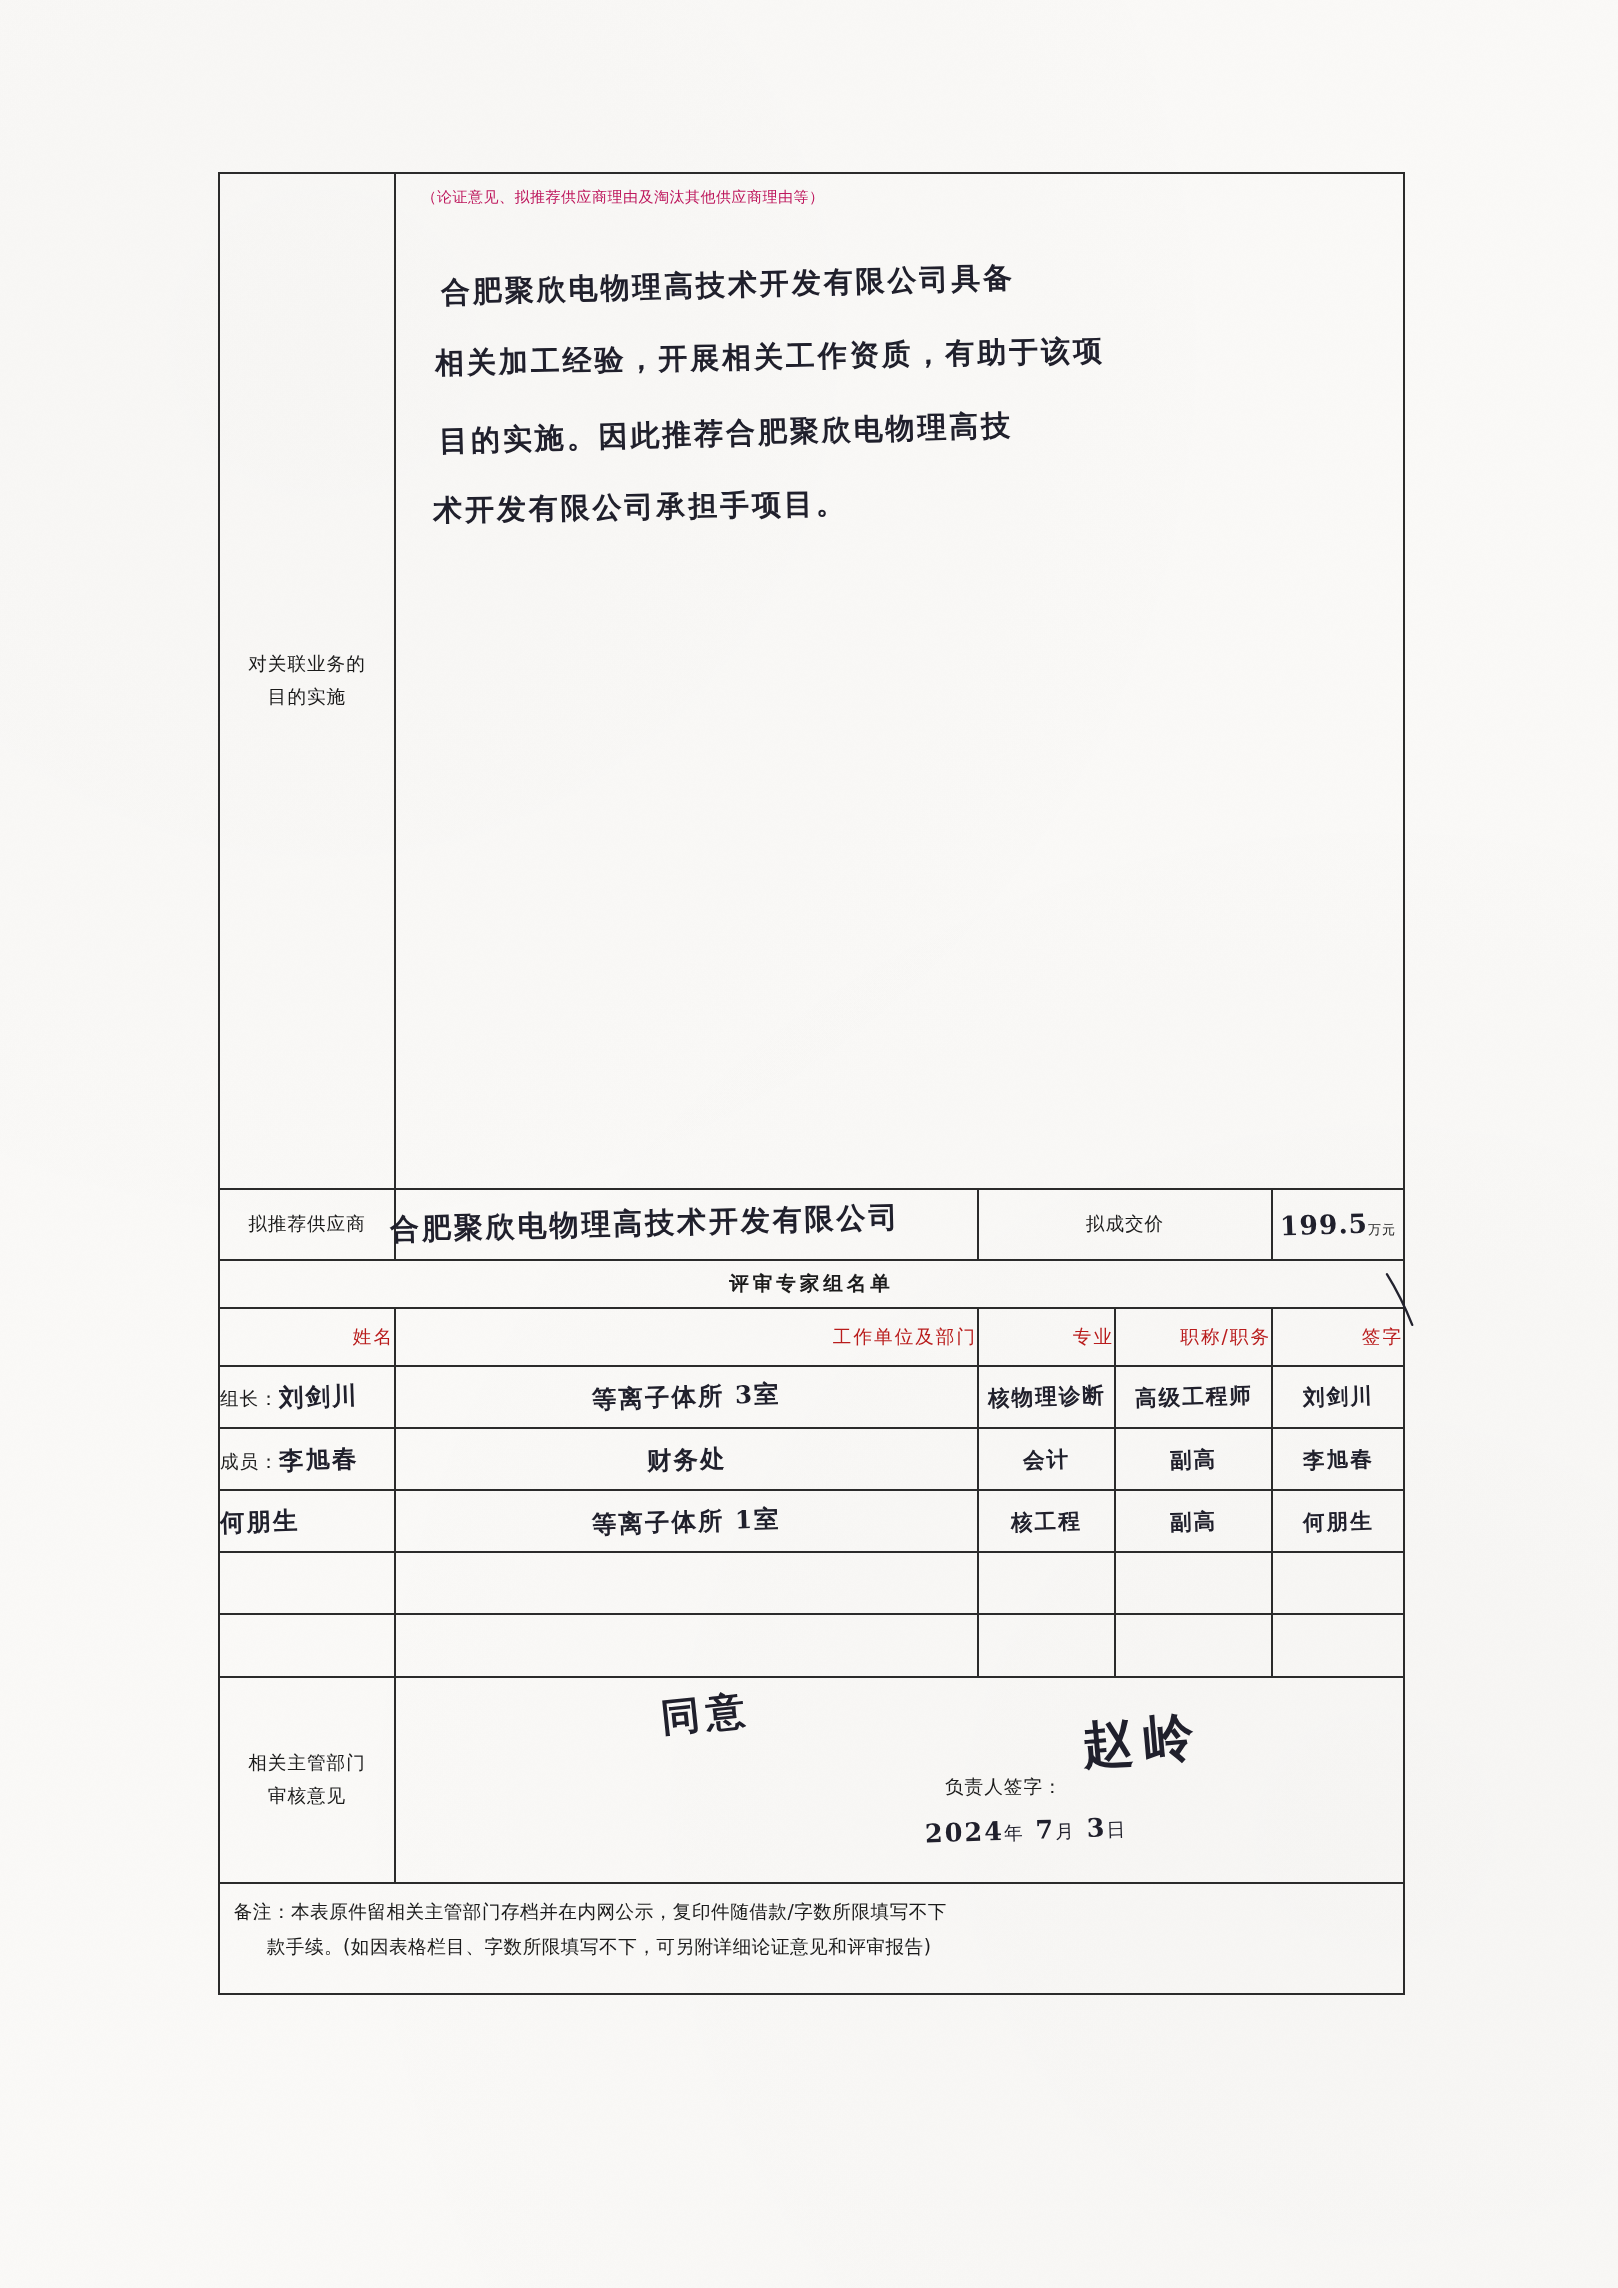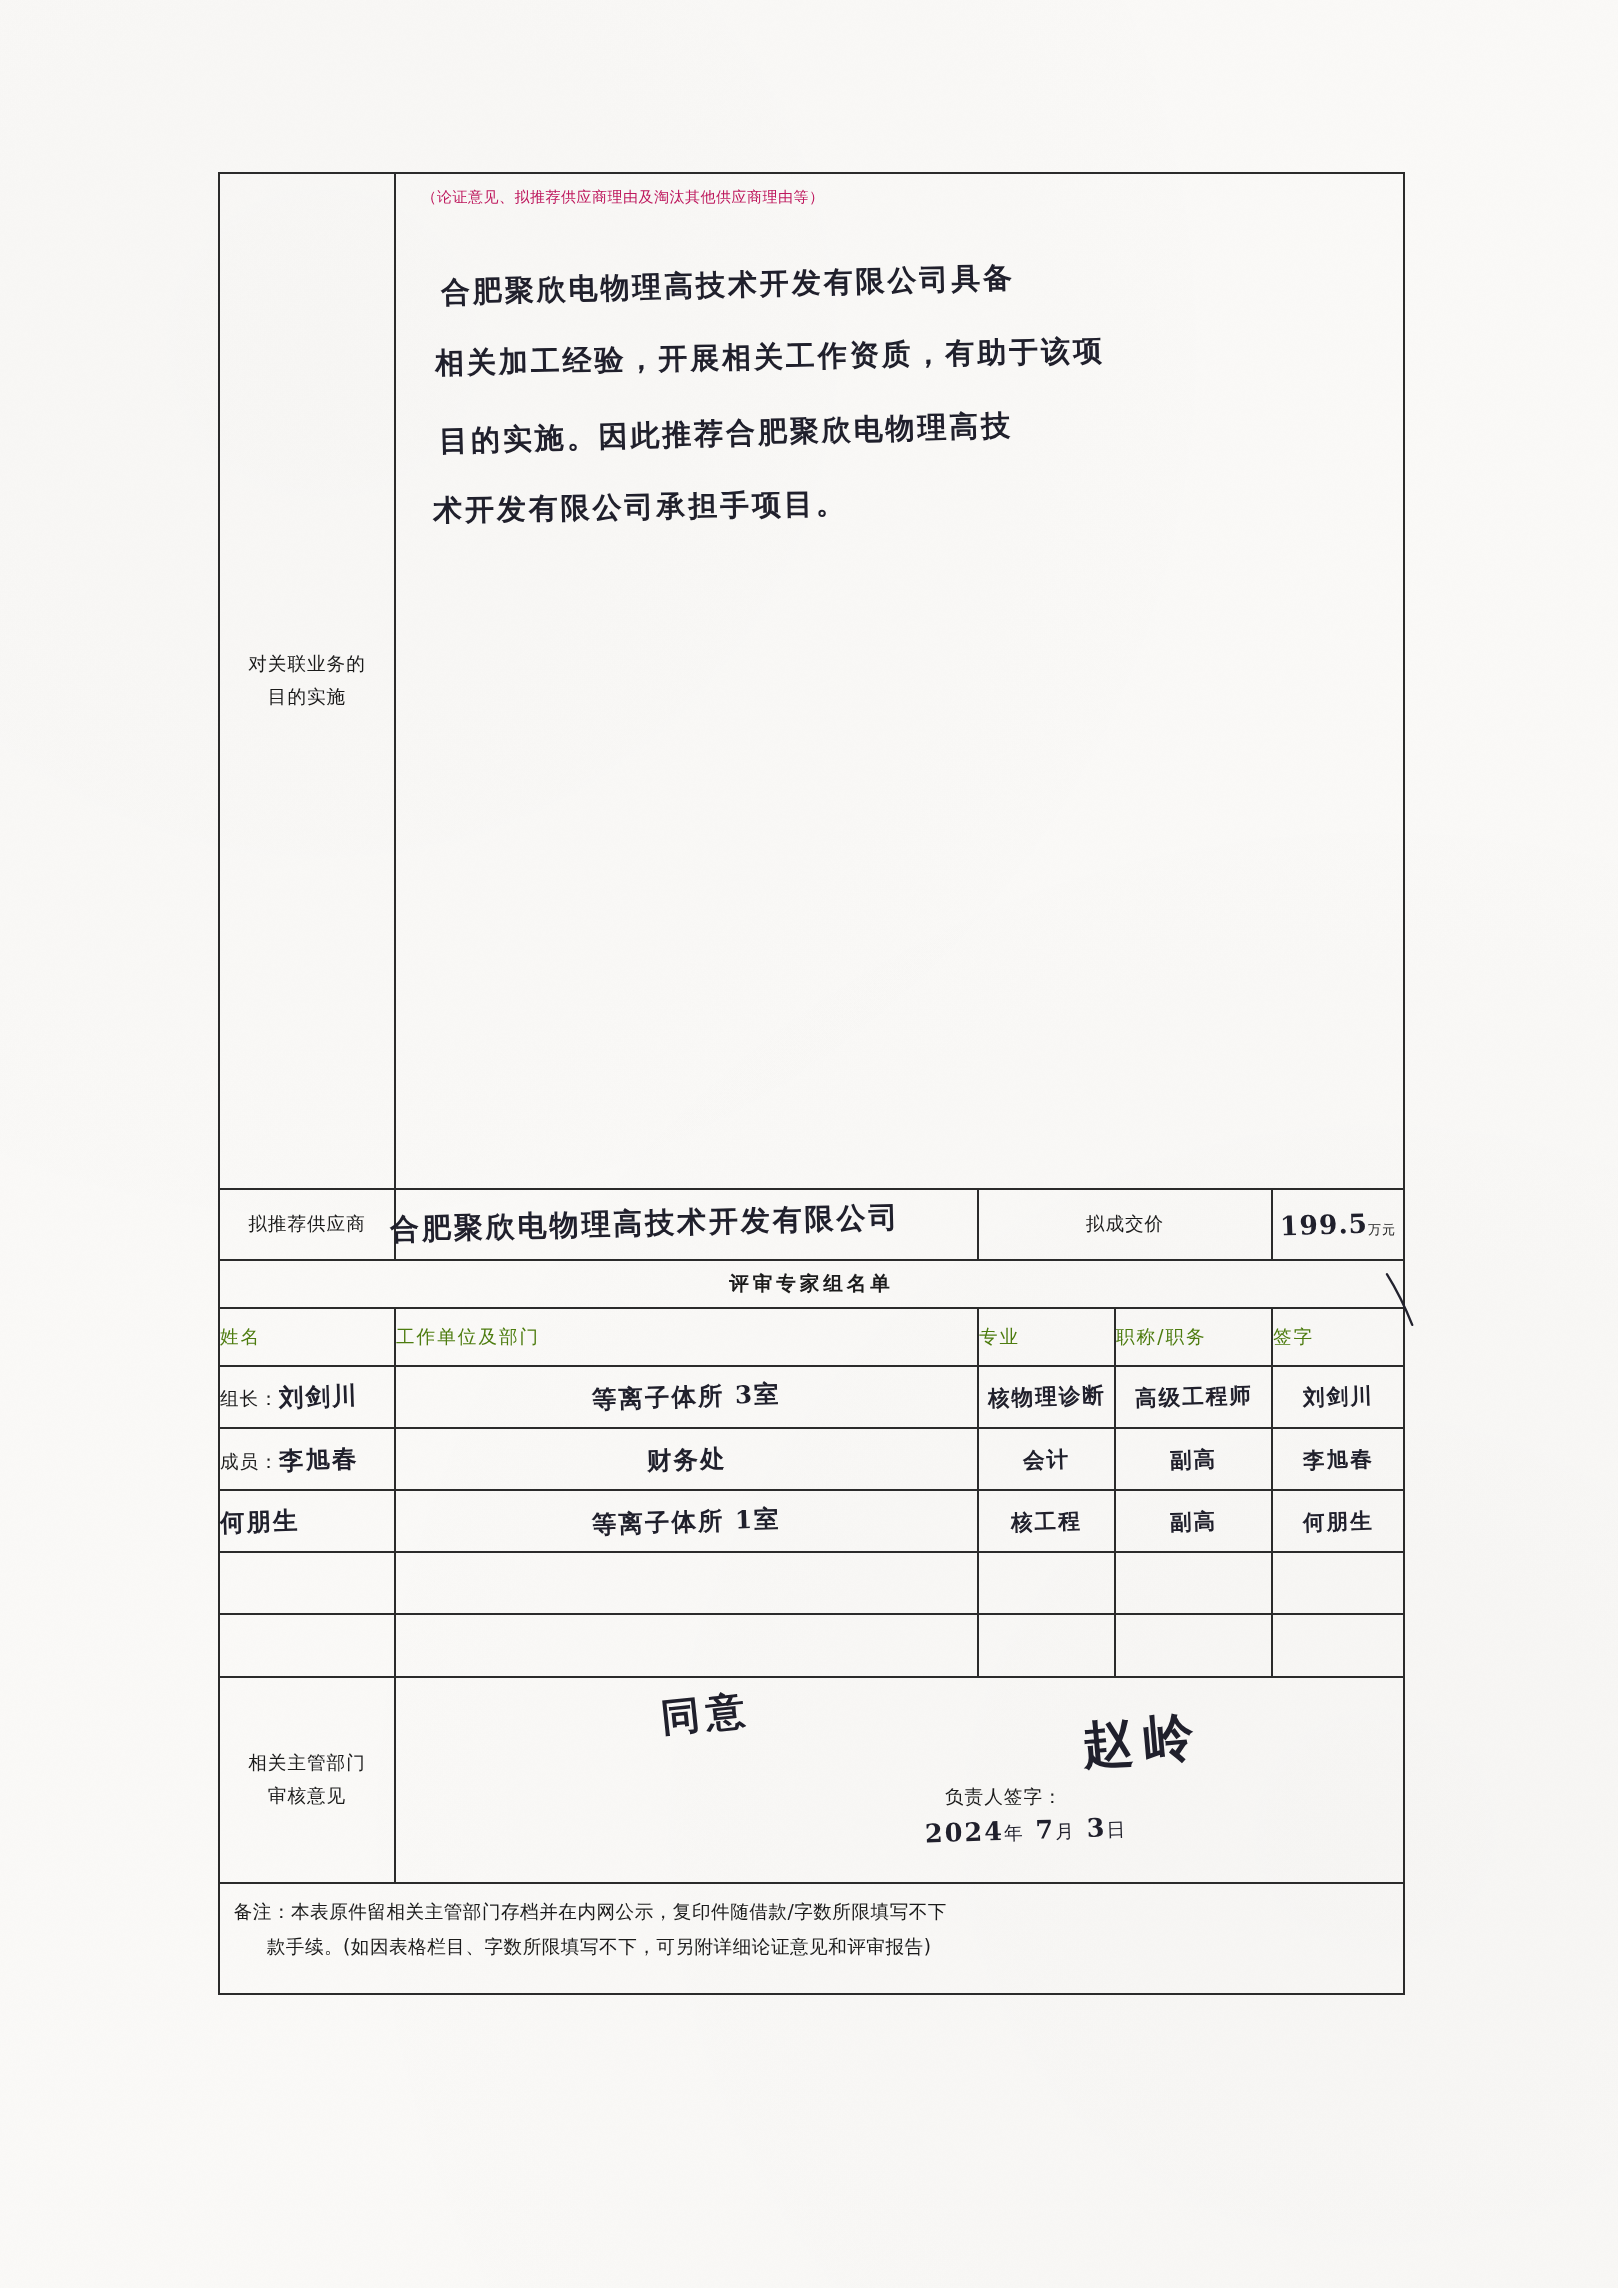--- a/index.html
+++ b/index.html
@@ -119,10 +119,10 @@
     font-weight: 600;
   }
   .col-head {
-    text-align: left;
+    text-align: right;
     font-size: 18.6px;
     letter-spacing: 2px;
-    color: #4d7c0f;
+    color: #b91c1c;
   }
   .role-pref {
     font-size: 18.6px;

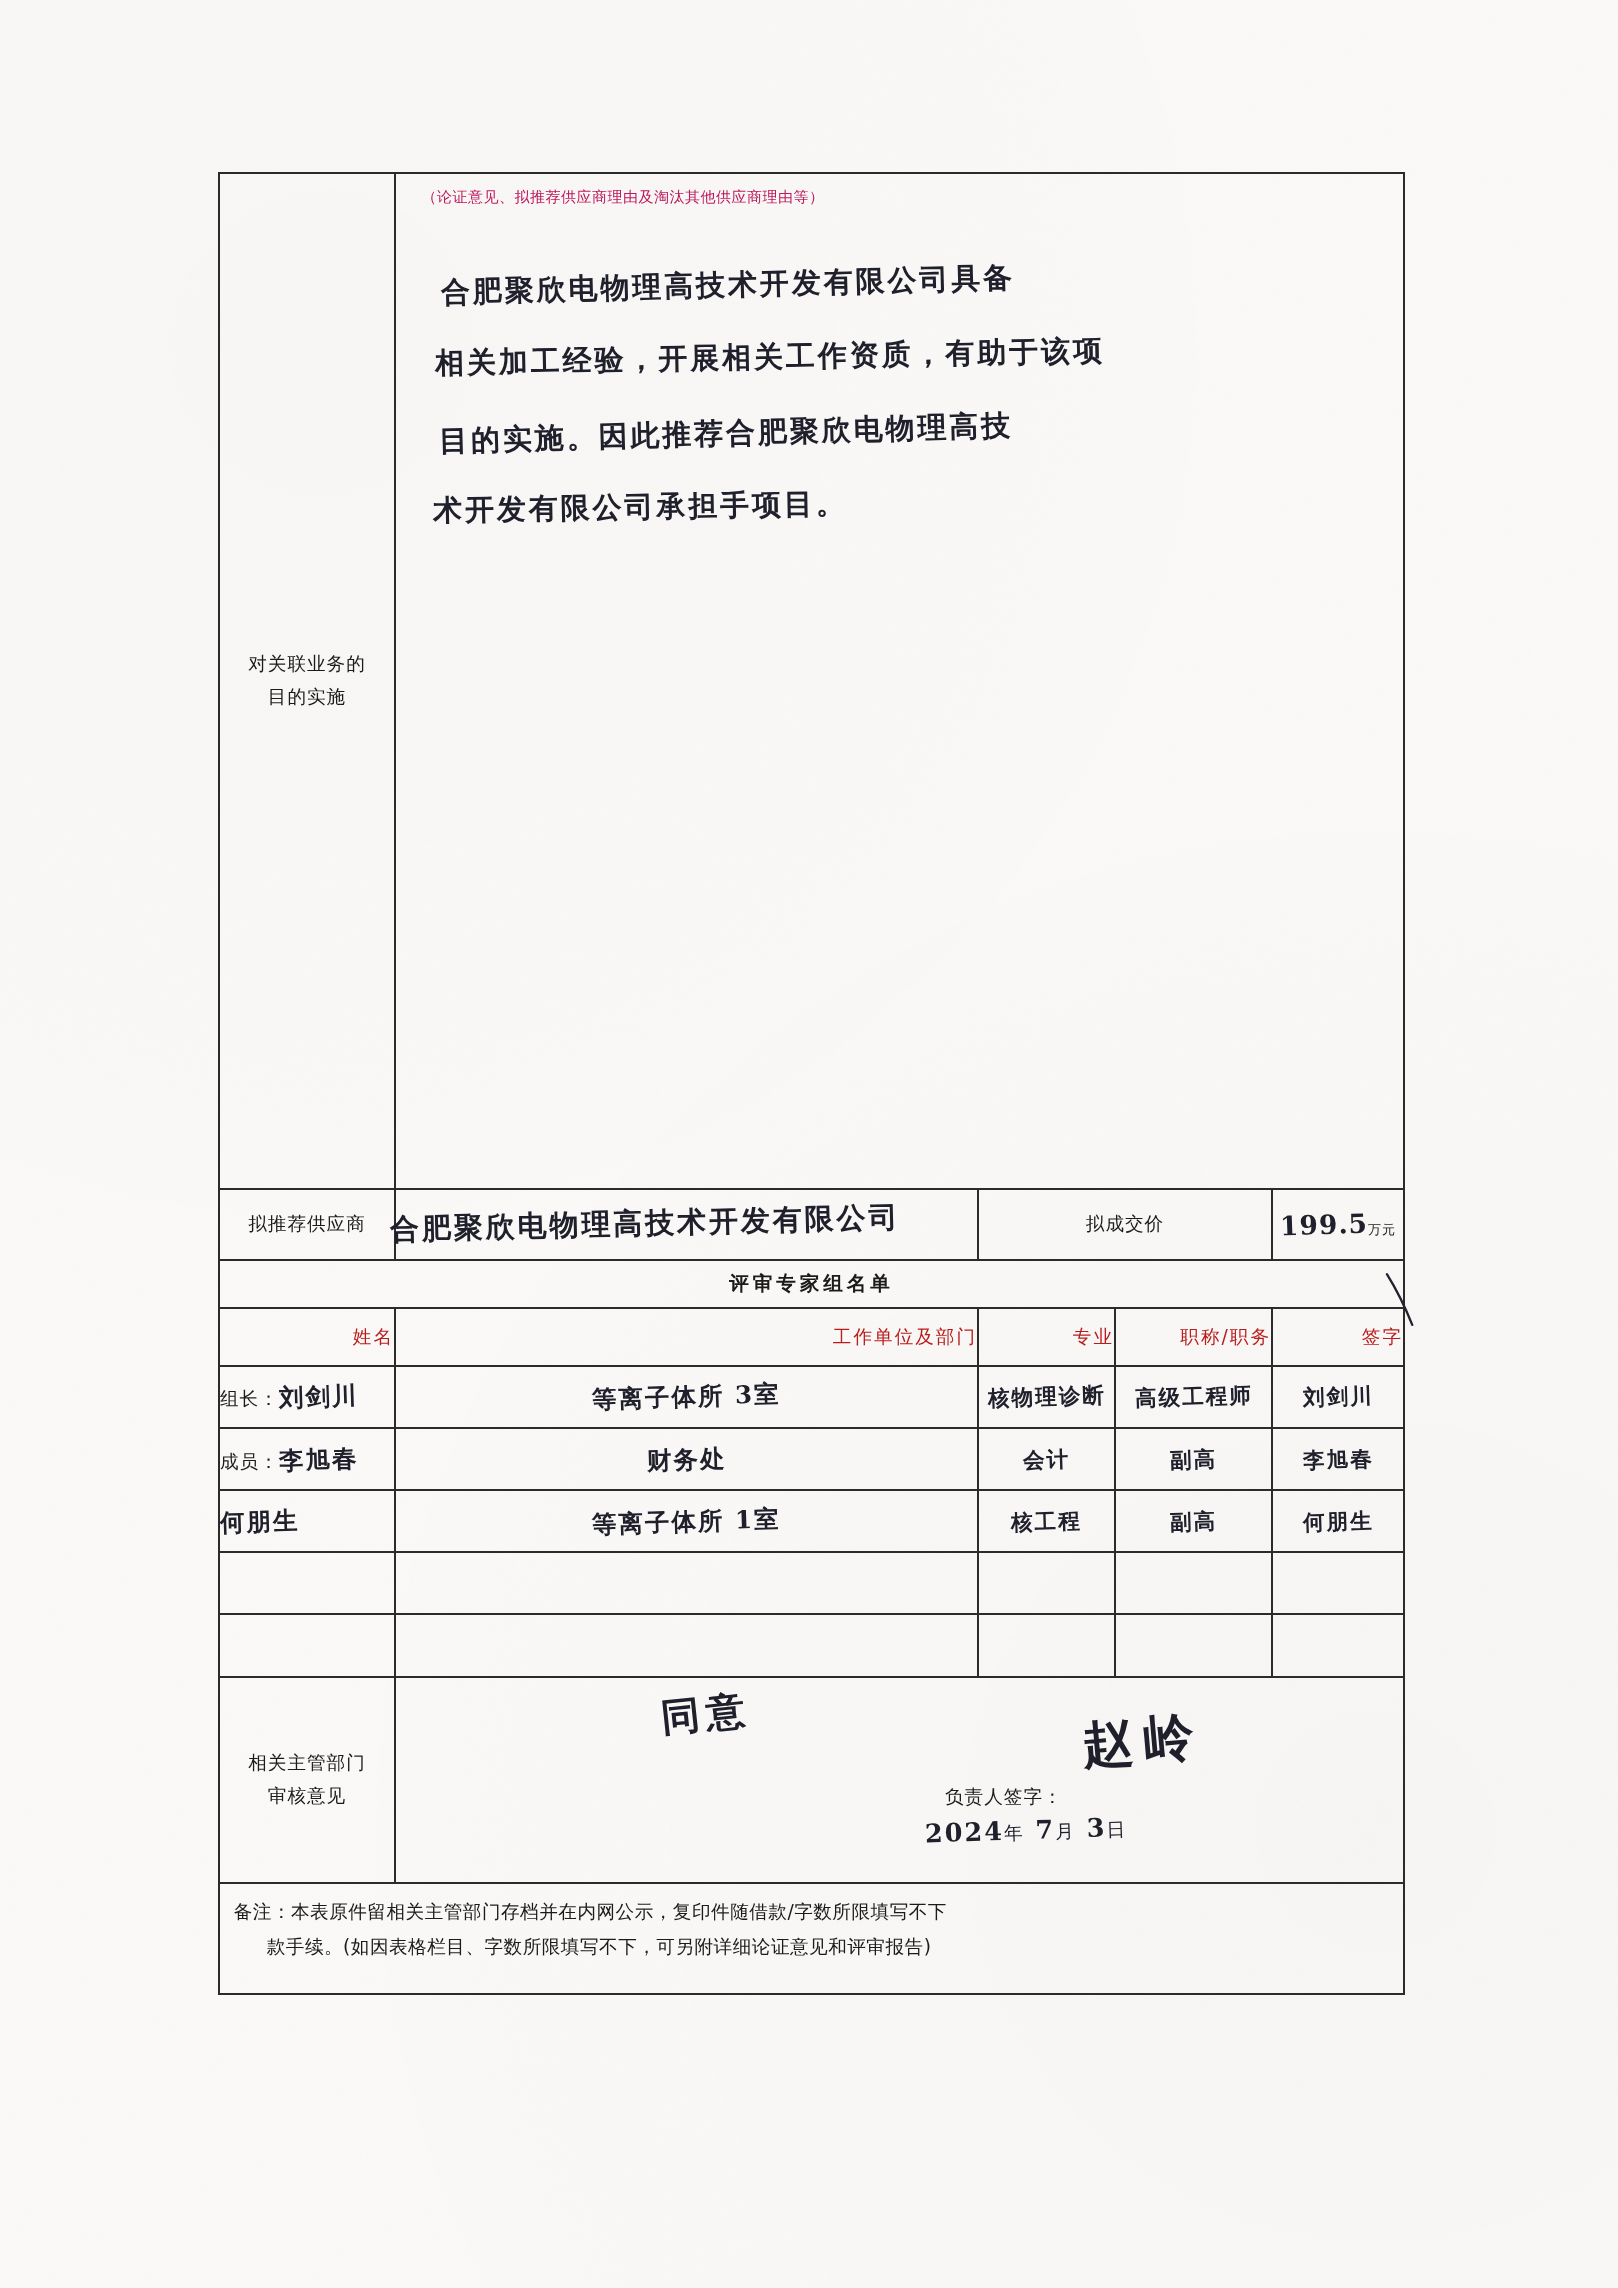--- a/index.html
+++ b/index.html
@@ -155,7 +155,7 @@
   .sign-label {
     position: absolute;
     left: 549px;
-    top: 106px;
+    top: 96px;
     font-size: 18.6px;
     color: #1b1b1b;
     letter-spacing: 1px;

